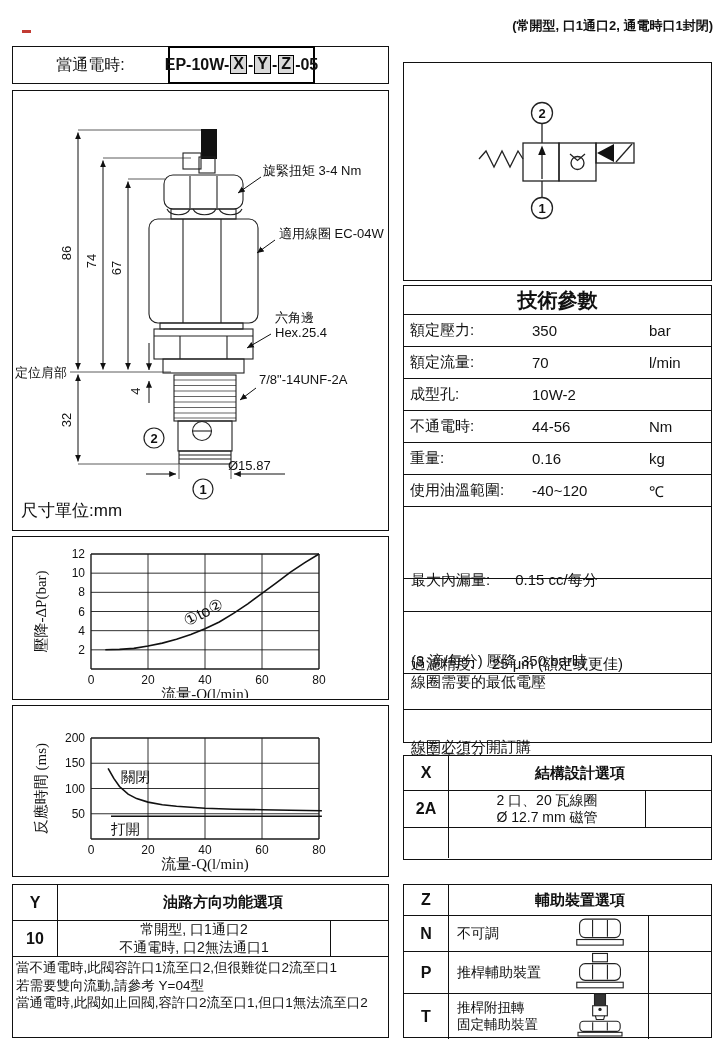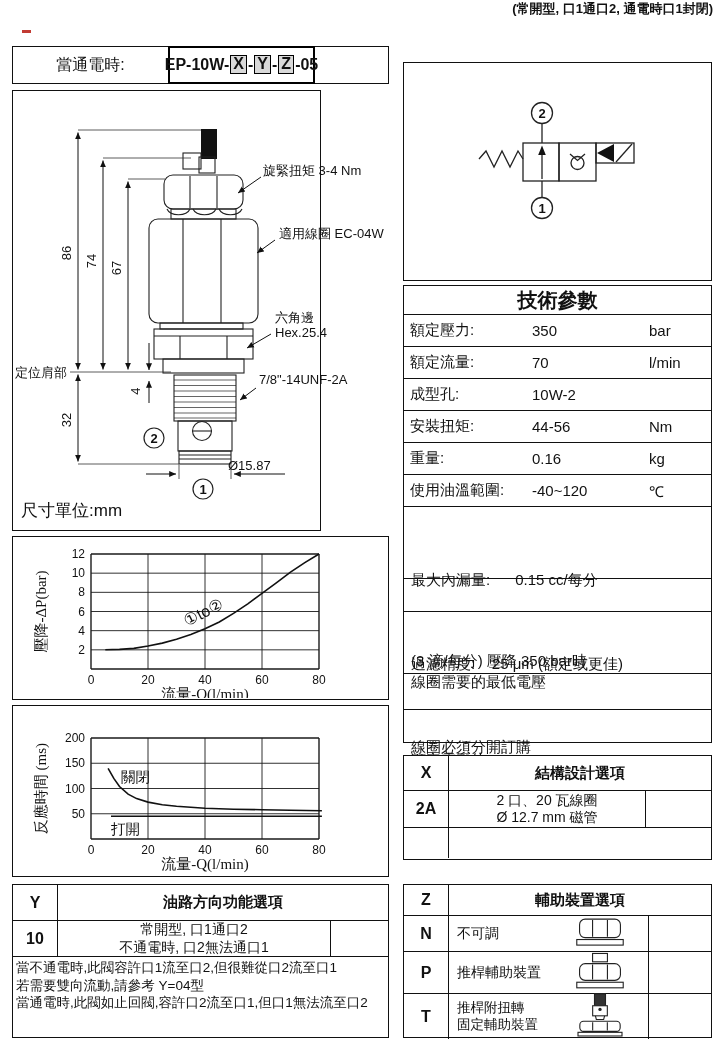--- a/index.html
+++ b/index.html
@@ -9,7 +9,7 @@
   
   .title-block{position:absolute;top:1px;right:4px;text-align:right;line-height:1.05;}
   .title-main{font-size:23px;font-weight:bold;letter-spacing:-0.5px;}
-  .title-sub{font-size:13px;font-weight:bold;margin-top:1px;}
+  .title-sub{font-size:13px;font-weight:bold;margin-top:18px;}
   .red-mark{position:absolute;left:22px;top:30px;width:9px;height:3px;background:#c23b33;}
   
   .order-box{left:12px;top:46px;width:377px;height:38px;}

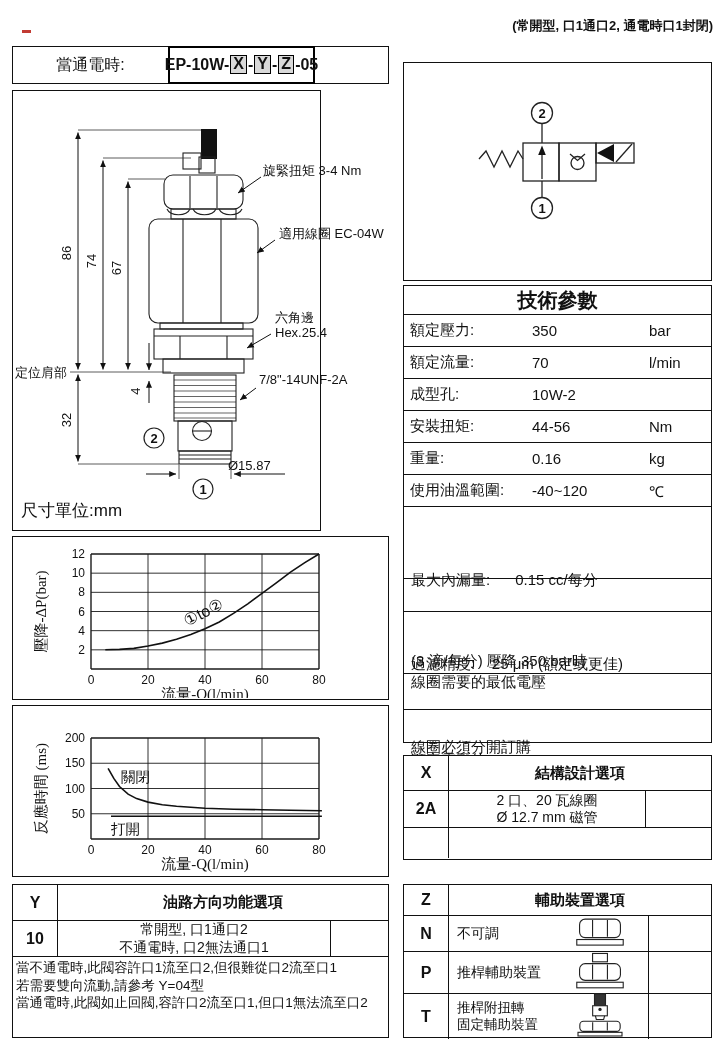--- a/index.html
+++ b/index.html
@@ -83,7 +83,7 @@
       </div>
   </div>
 
-  <div class="panel" style="left:12px;top:90px;width:309px;height:441px;">
+  <div class="panel" style="left:12px;top:90px;width:377px;height:441px;">
     <svg width="374" height="438" viewBox="0 0 374 438">
       <defs>
         <marker id="arr" viewBox="0 0 10 10" refX="8.5" refY="5" markerWidth="8" markerHeight="8" orient="auto-start-reverse">

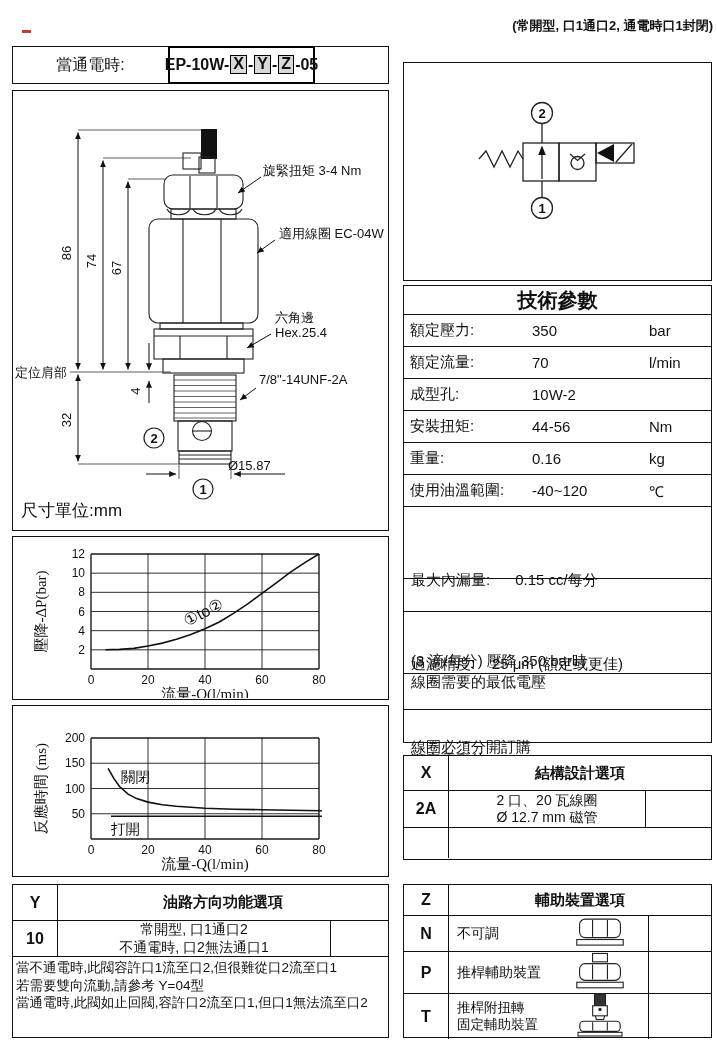--- a/index.html
+++ b/index.html
@@ -216,7 +216,7 @@
       <div class="tu"></div>
     </div>
     <div class="trow">
-      <div class="tl">安裝扭矩:</div>
+      <div class="tl">不通電時:</div>
       <div class="tv">44-56</div>
       <div class="tu">Nm</div>
     </div>

